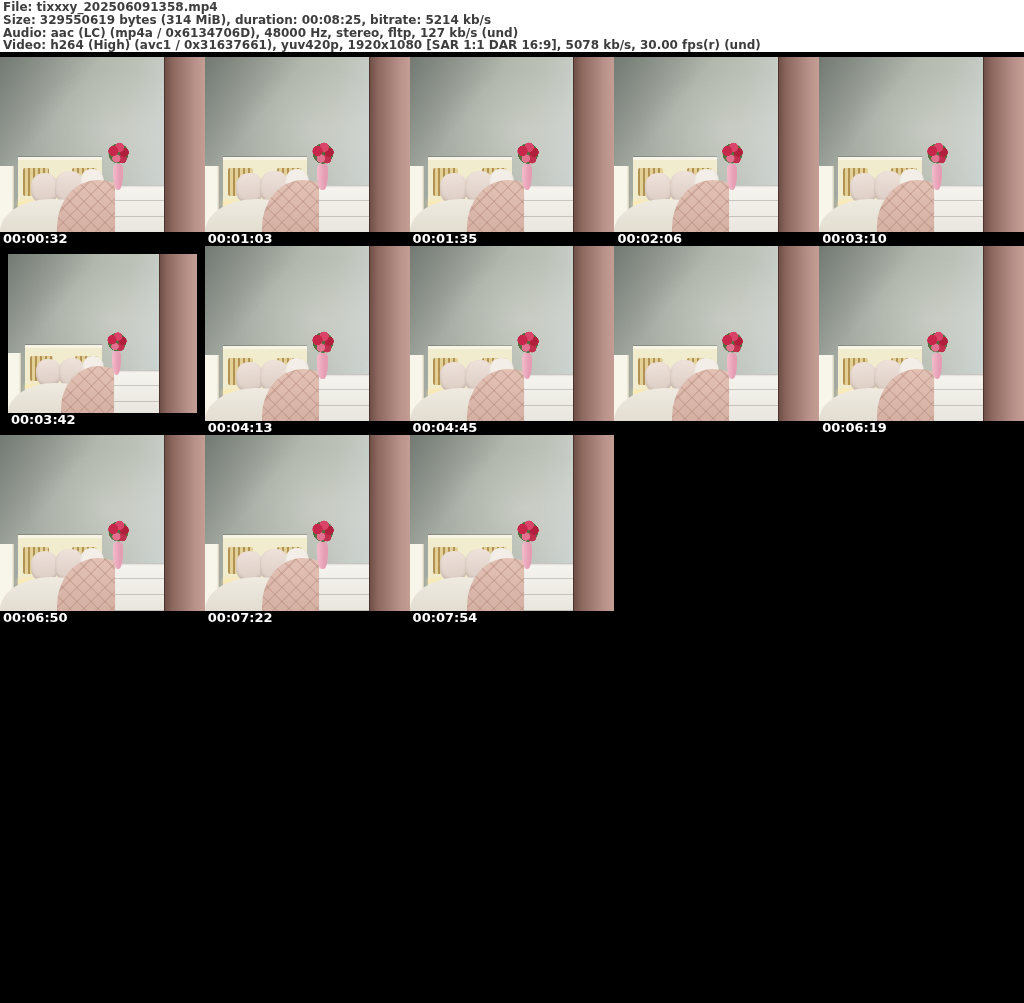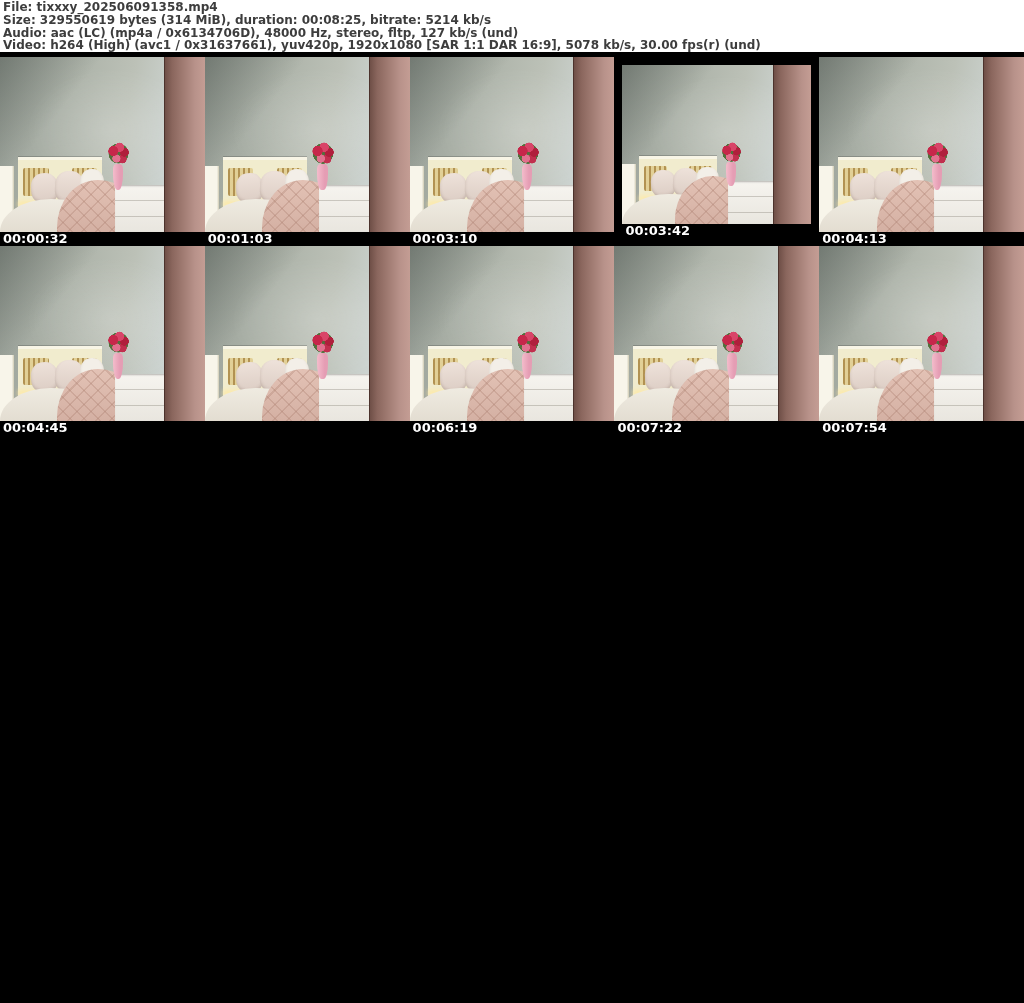--- a/index.html
+++ b/index.html
@@ -175,6 +175,27 @@
     </div>
   </figure>
 
+  <figure class="cell" style="margin:0">
+    <div class="scene">
+      <i class="wallshade"></i>
+      <i class="bluelight"></i>
+      <i class="door"></i>
+      <i class="headboard"></i>
+      <i class="glow"></i>
+      <i class="pillow p1"></i>
+      <i class="pillow p2"></i>
+      <i class="pillow p3"></i>
+      <i class="sheets"></i>
+      <i class="quilt"></i>
+      <i class="dresser"></i>
+      <i class="vase"></i>
+      <i class="flowers"></i>
+      <i class="curtain"></i>
+    </div>
+    <div class="tsbar">
+      <span class="ts">00:01:35</span>
+    </div>
+  </figure>
 
 
 

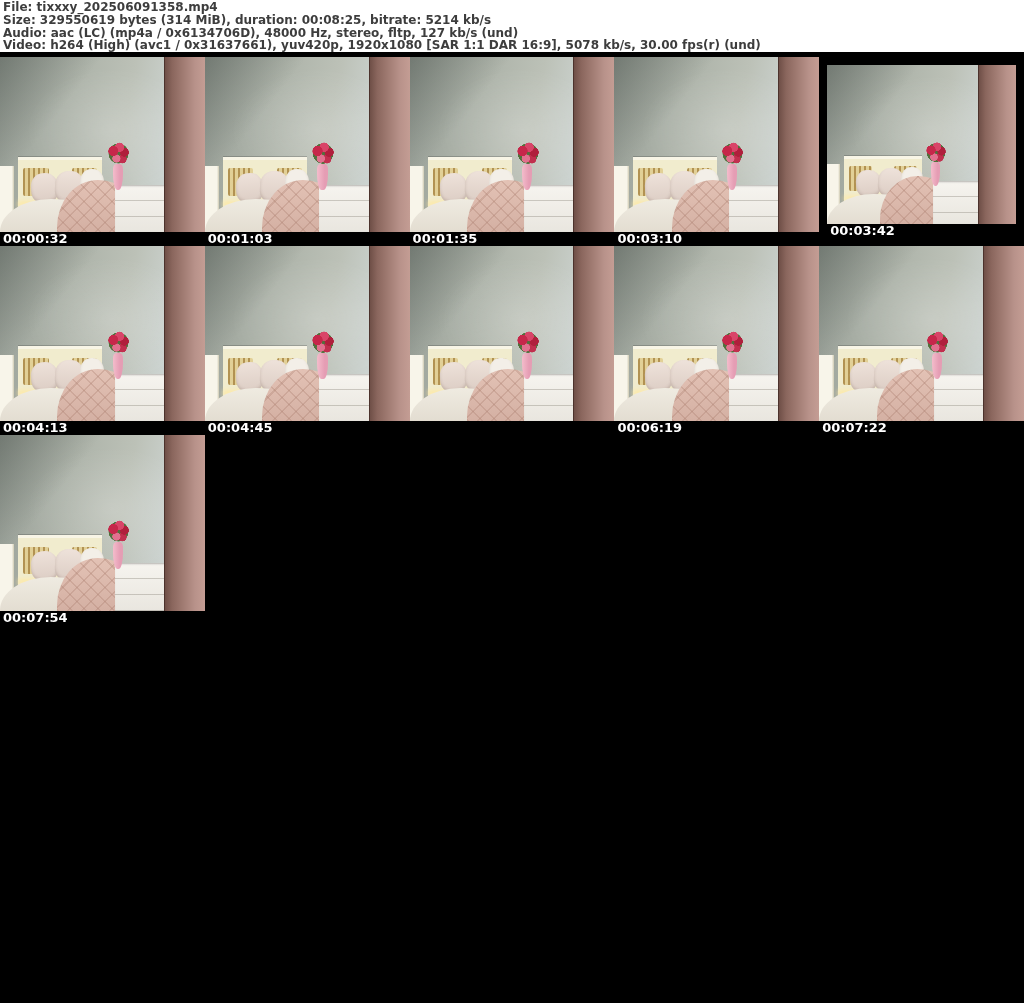--- a/index.html
+++ b/index.html
@@ -197,6 +197,27 @@
     </div>
   </figure>
 
+  <figure class="cell" style="margin:0">
+    <div class="scene">
+      <i class="wallshade"></i>
+      <i class="bluelight"></i>
+      <i class="door"></i>
+      <i class="headboard"></i>
+      <i class="glow"></i>
+      <i class="pillow p1"></i>
+      <i class="pillow p2"></i>
+      <i class="pillow p3"></i>
+      <i class="sheets"></i>
+      <i class="quilt"></i>
+      <i class="dresser"></i>
+      <i class="vase"></i>
+      <i class="flowers"></i>
+      <i class="curtain"></i>
+    </div>
+    <div class="tsbar">
+      <span class="ts">00:02:06</span>
+    </div>
+  </figure>
 
 
   <figure class="cell" style="margin:0">

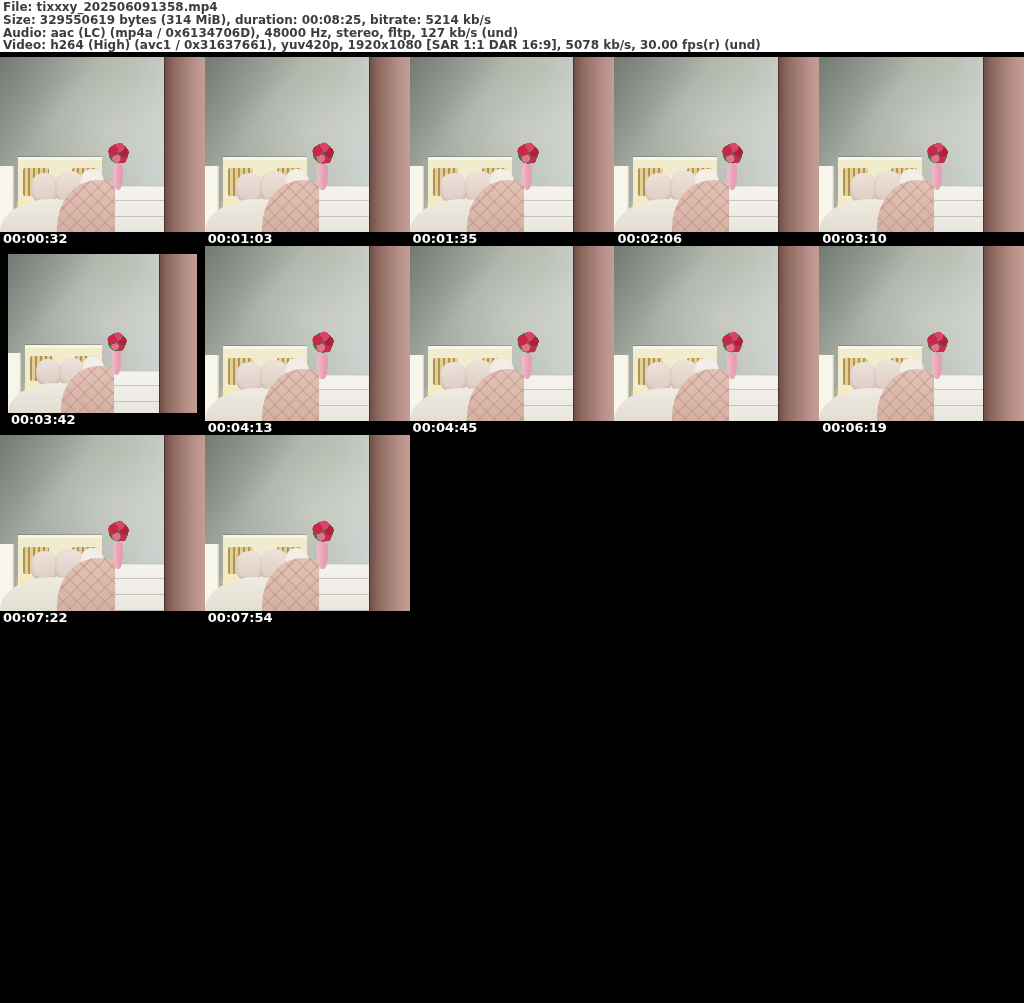--- a/index.html
+++ b/index.html
@@ -350,6 +350,27 @@
     </div>
   </figure>
 
+  <figure class="cell" style="margin:0">
+    <div class="scene">
+      <i class="wallshade"></i>
+      <i class="bluelight"></i>
+      <i class="door"></i>
+      <i class="headboard"></i>
+      <i class="glow"></i>
+      <i class="pillow p1"></i>
+      <i class="pillow p2"></i>
+      <i class="pillow p3"></i>
+      <i class="sheets"></i>
+      <i class="quilt"></i>
+      <i class="dresser"></i>
+      <i class="vase"></i>
+      <i class="flowers"></i>
+      <i class="curtain"></i>
+    </div>
+    <div class="tsbar">
+      <span class="ts">00:06:50</span>
+    </div>
+  </figure>
 
   <figure class="cell" style="margin:0">
     <div class="scene">

